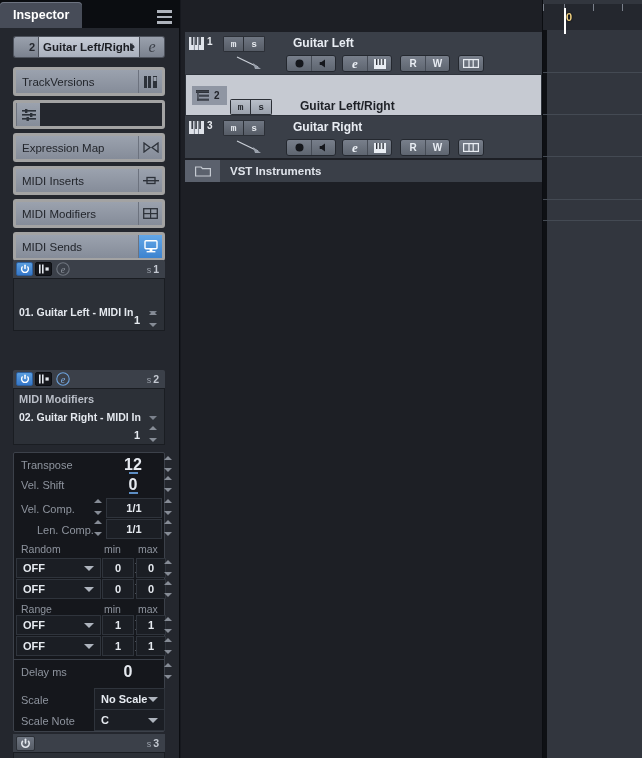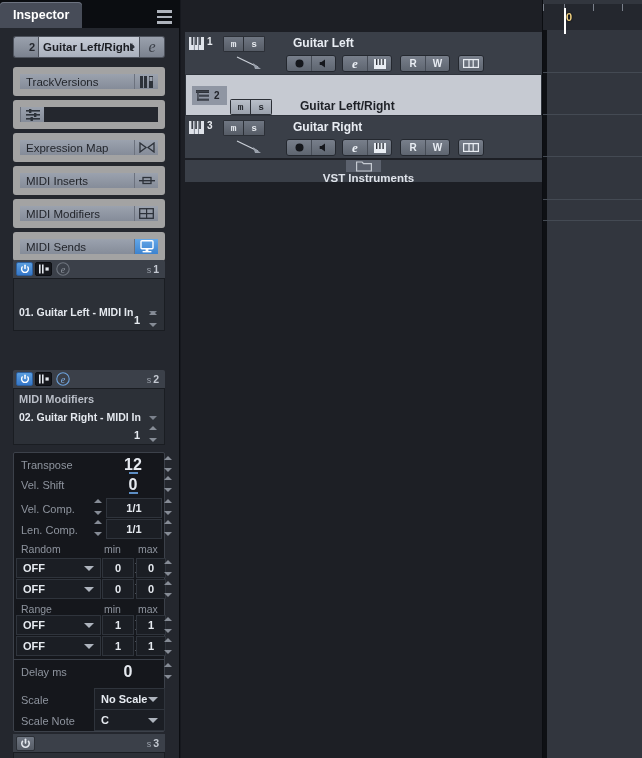--- a/index.html
+++ b/index.html
@@ -76,7 +76,7 @@
   .sec-btn {
     position: absolute; left: 13px; width: 152px; height: 29px;
     display: flex; align-items: stretch;
-    border: 7px solid #a3a3a3; border-radius: 3px; overflow: hidden;
+    border: 3px solid #a3a3a3; border-radius: 3px; overflow: hidden;
   }
   .sec-label {
     flex: 1; background: linear-gradient(#9ba2ae,#858c99);

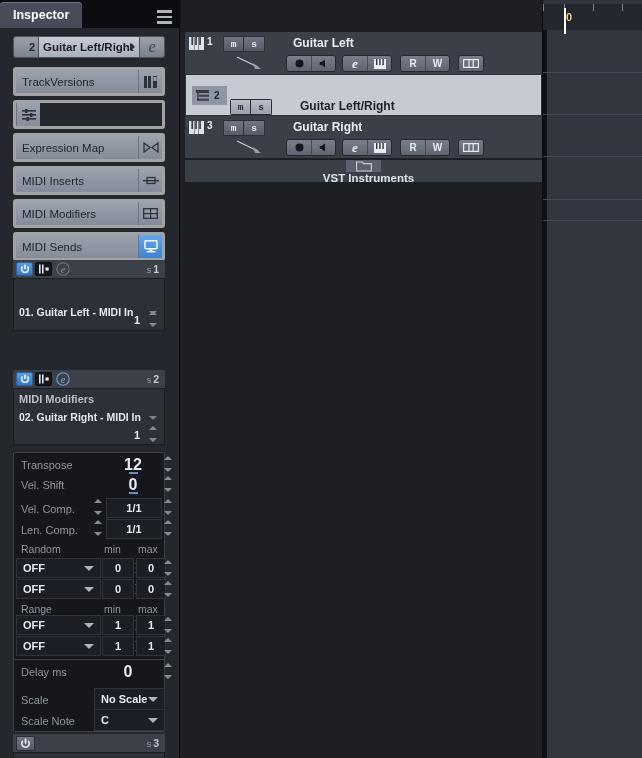--- a/index.html
+++ b/index.html
@@ -247,7 +247,7 @@
   .ctl-btn.rec-on { background: linear-gradient(#d9564f,#a32f2a); }
   .folder-row {
     position: absolute; left: 4px; width: 357px; height: 22px;
-    background: #3a3f48; display: flex; align-items: center; flex-direction: column;
+    background: #3a3f48; display: flex; align-items: center;
   }
   .folder-gut { width: 35px; height: 22px; background: #5b616d;
     display: flex; align-items: center; justify-content: center; }

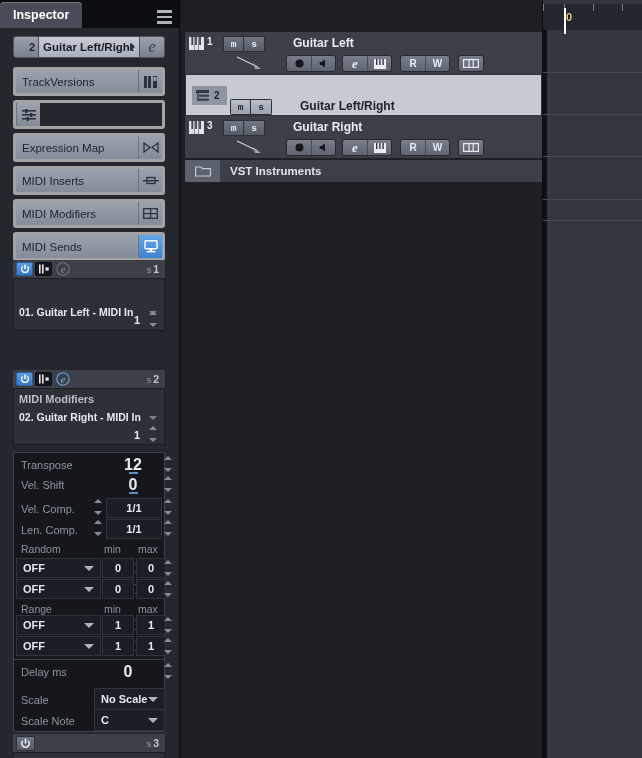--- a/index.html
+++ b/index.html
@@ -462,7 +462,7 @@
           <i class="d"></i>
       </div>
 
-      <div class="mrow-label" style="left:7px; top:71px">Len. Comp.</div>
+      <div class="mrow-label" style="left:23px; top:71px">Len. Comp.</div>
       <div class="spin" style="left:80px; top:67px">
         <i class="u"></i>
           <i class="d"></i>

